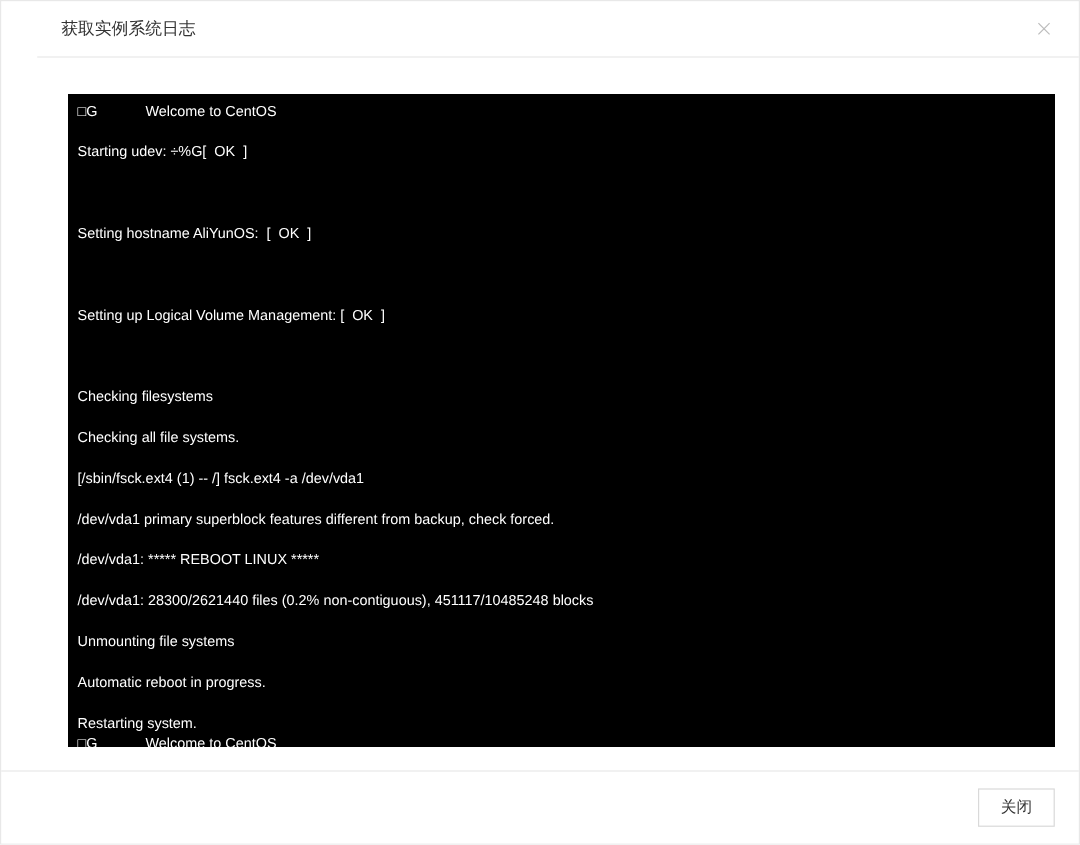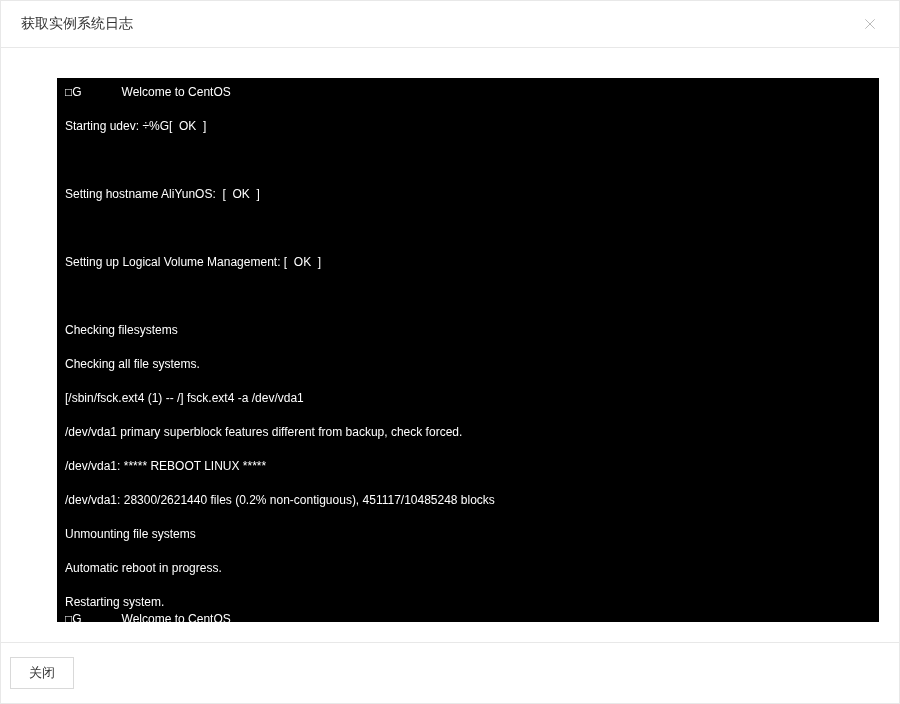--- a/index.html
+++ b/index.html
@@ -23,6 +23,7 @@
       justify-content: space-between;
       padding: 14px 20px;
       border-bottom: 1px solid #e8e8e8;
+      margin-left: 30px;
     }
     .modal-title {
       font-size: 14px;

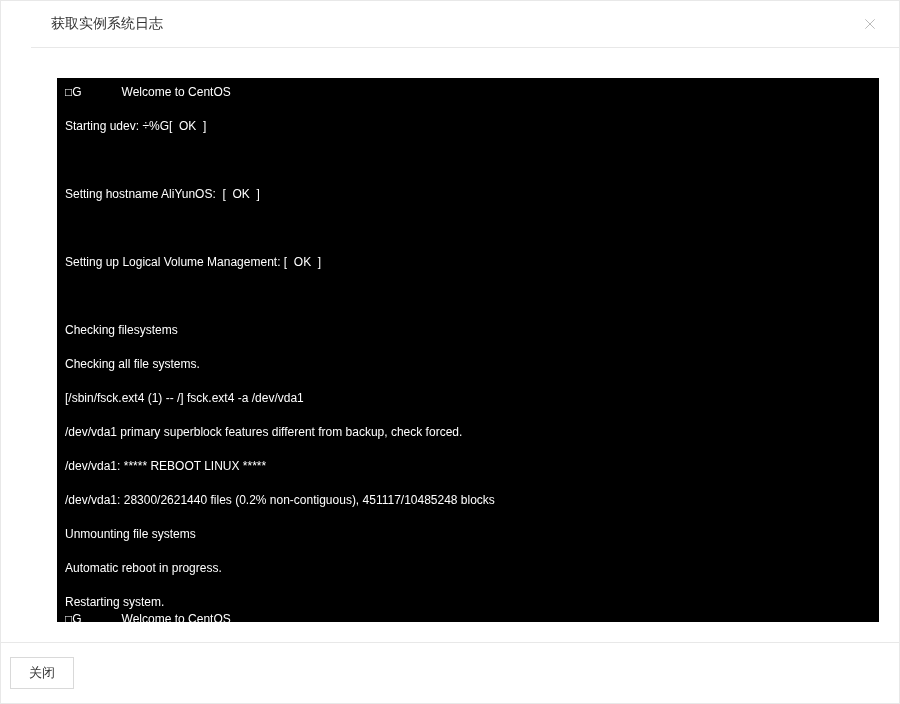--- a/index.html
+++ b/index.html
@@ -66,10 +66,10 @@
     .console::-webkit-scrollbar { width: 16px; background: #f0f0f0; }
     .console::-webkit-scrollbar-thumb { background: #c1c1c1; }
     .modal-footer {
-      padding: 14px 9px;
+      padding: 14px 20px;
       border-top: 1px solid #e8e8e8;
       display: flex;
-      justify-content: flex-start;
+      justify-content: flex-end;
     }
     .btn {
       padding: 6px 18px;

